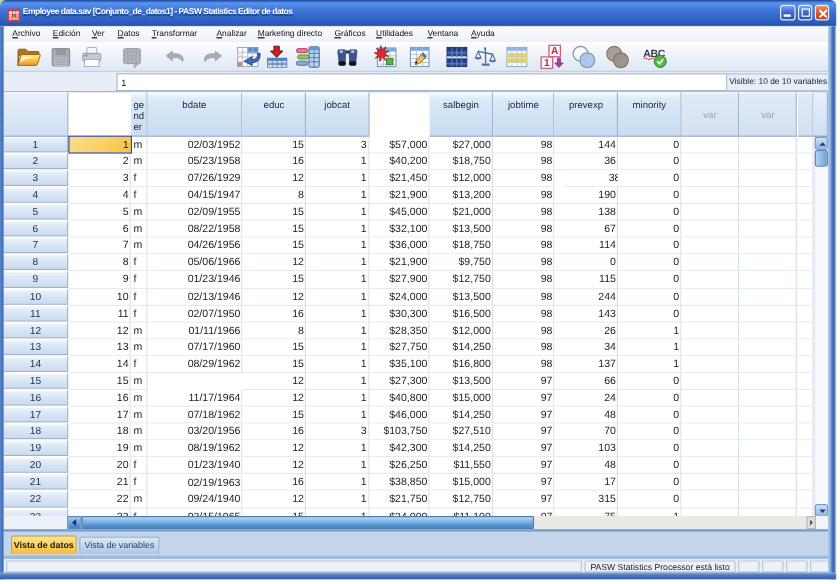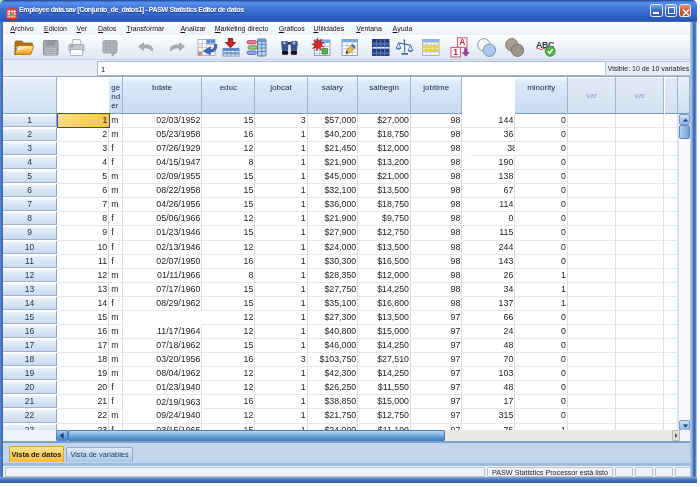--- a/index.html
+++ b/index.html
@@ -293,7 +293,6 @@
 <div class="hc" style="left:119.60000000000001px;width:79.8px;">bdate</div>
 <div class="hc" style="left:199.4px;width:52.9px;">educ</div>
 <div class="hc" style="left:252.3px;width:52.3px;">jobcat</div>
-<div class="hc" style="left:304.6px;width:50.6px;">salary</div>
 <div class="hc" style="left:355.20000000000005px;width:52.8px;">salbegin</div>
 <div class="hc" style="left:408.00000000000006px;width:51.4px;">jobtime</div>
 <div class="hc" style="left:512.3000000000001px;width:52.7px;">minority</div>

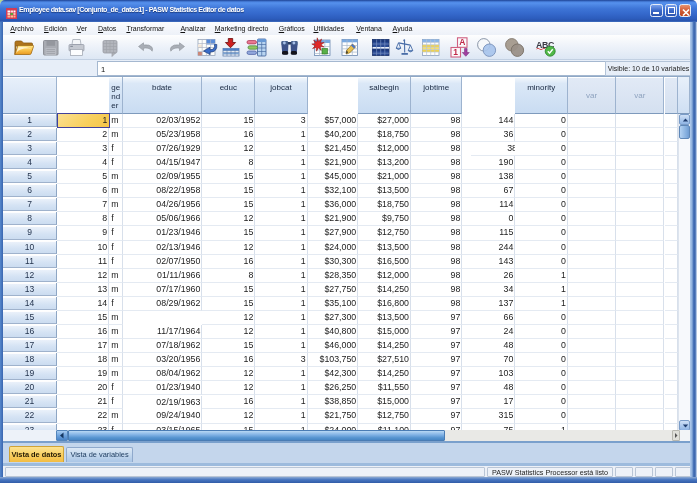--- a/index.html
+++ b/index.html
@@ -295,6 +295,7 @@
 <div class="hc" style="left:252.3px;width:52.3px;">jobcat</div>
 <div class="hc" style="left:355.20000000000005px;width:52.8px;">salbegin</div>
 <div class="hc" style="left:408.00000000000006px;width:51.4px;">jobtime</div>
+<div class="hc" style="left:459.40000000000003px;width:52.9px;">prevexp</div>
 <div class="hc" style="left:512.3000000000001px;width:52.7px;">minority</div>
 <div class="hc varh" style="left:565.0000000000001px;width:48.3px;padding-top:14px;">var</div>
 <div class="hc varh" style="left:613.3000000000001px;width:48.2px;padding-top:14px;">var</div>

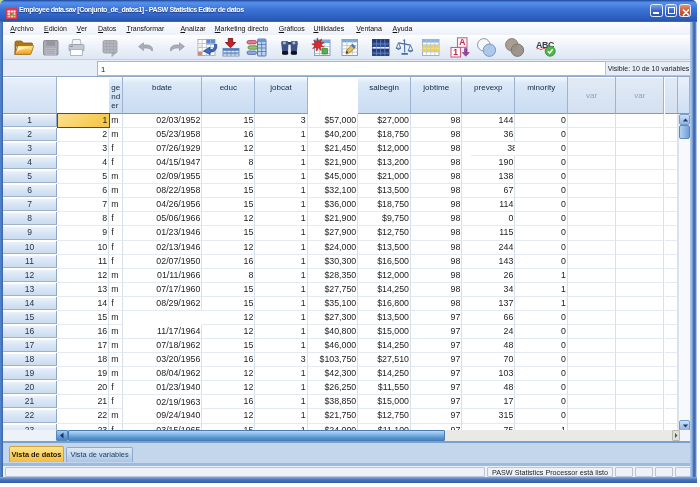--- a/index.html
+++ b/index.html
@@ -554,7 +554,7 @@
 <div class="rh" style="top:290.24px;height:13.08px;line-height:13.08px;">19</div>
 <div class="dc num" style="left:54.00px;top:290.24px;width:52.2px;height:14.08px;line-height:13.08px;">19</div>
 <div class="dc str" style="left:106.20px;top:290.24px;width:13.4px;height:14.08px;line-height:13.08px;">m</div>
-<div class="dc num" style="left:119.60px;top:290.24px;width:79.8px;height:14.08px;line-height:13.08px;">08/04/1962</div>
+<div class="dc num" style="left:119.60px;top:290.24px;width:79.8px;height:14.08px;line-height:13.08px;">08/19/1962</div>
 <div class="dc num" style="left:199.40px;top:290.24px;width:52.9px;height:14.08px;line-height:13.08px;">12</div>
 <div class="dc num" style="left:252.30px;top:290.24px;width:52.3px;height:14.08px;line-height:13.08px;">1</div>
 <div class="dc num" style="left:304.60px;top:290.24px;width:50.6px;height:14.08px;line-height:13.08px;">$42,300</div>

